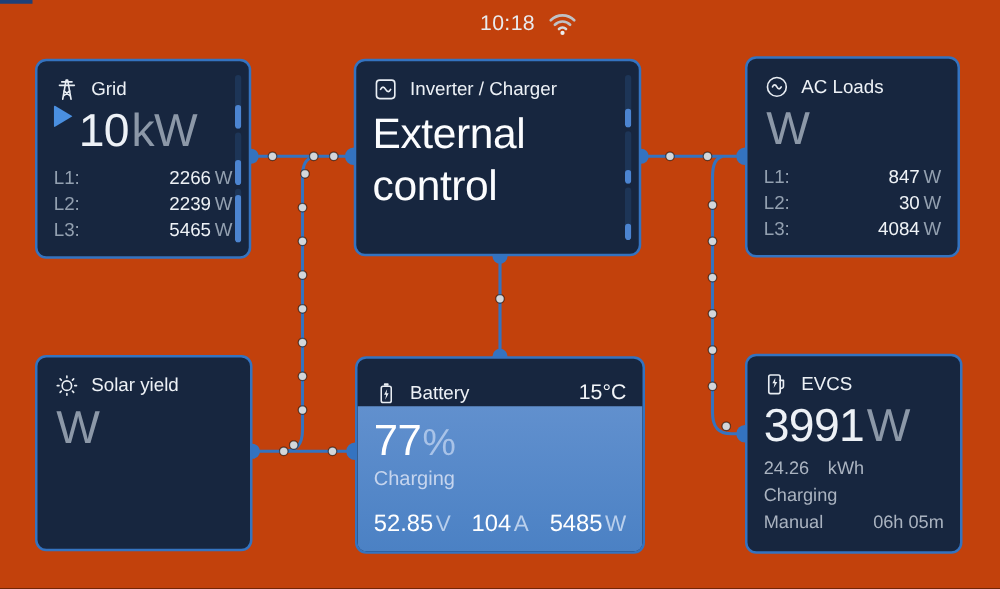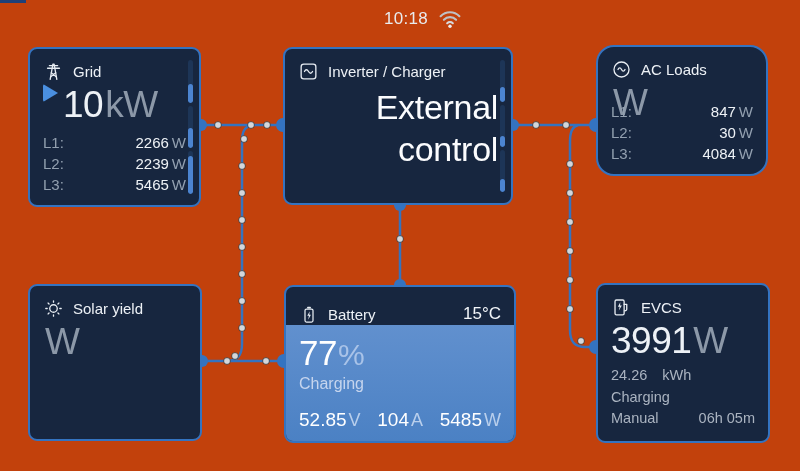--- a/index.html
+++ b/index.html
@@ -200,7 +200,7 @@
     </div>
   </div>
 
-  <div class="tile" style="left:596px; top:45px; width:172px; height:131px;border-radius:18px;">
+  <div class="tile" style="left:596px; top:45px; width:172px; height:161px;">
     <div class="tile-header">
       <span class="ticon">
         <svg width="21" height="21" viewBox="0 0 24 24" class="icon-stroke">

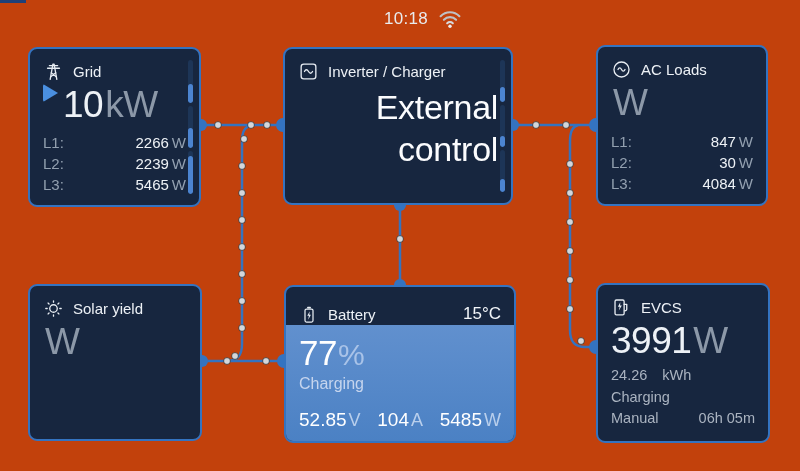--- a/index.html
+++ b/index.html
@@ -40,7 +40,7 @@
   .gauge .fill { position:absolute; left:0; right:0; bottom:0; background:#4c84d0; border-radius:3px; }
 
   
-  .inv-status { padding:4px 13px 0 13px; font-size:34px; line-height:1.24; letter-spacing:-0.3px; color:#fbfcfe;text-align:right; }
+  .inv-status { padding:4px 13px 0 13px; font-size:34px; line-height:1.24; letter-spacing:-0.3px; color:#fbfcfe; }
 
   
   .tile.battery { padding:0; overflow:hidden; }

